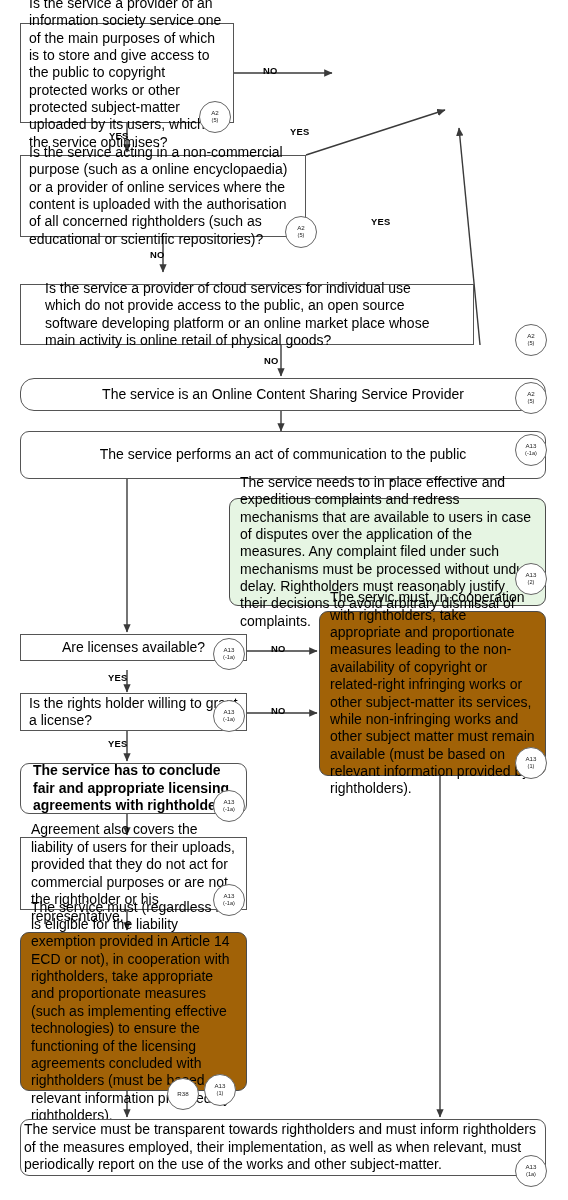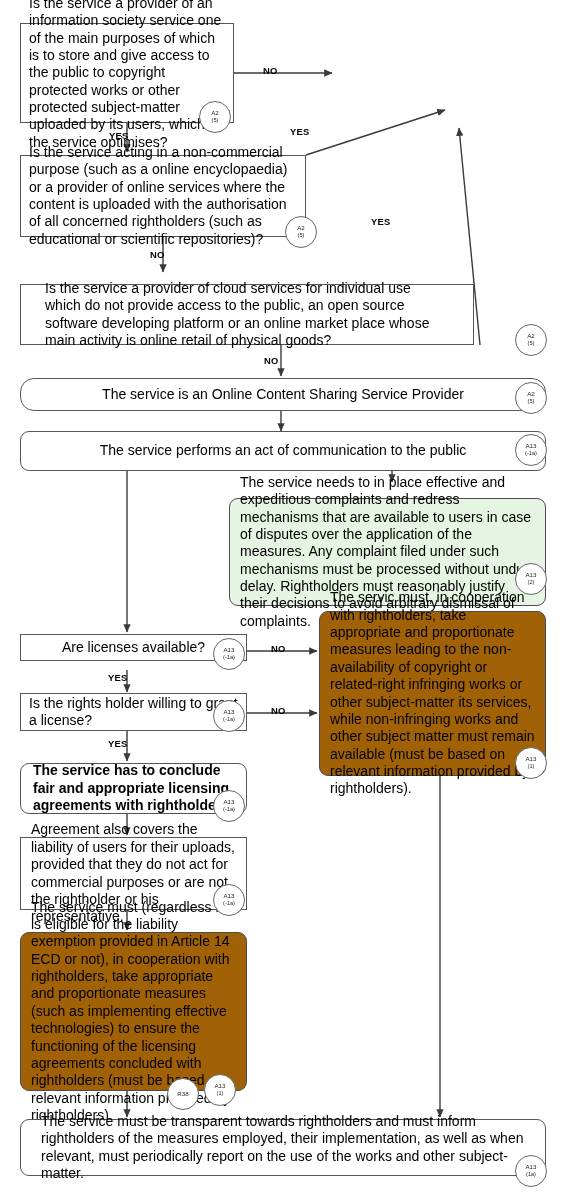--- a/index.html
+++ b/index.html
@@ -139,7 +139,7 @@
     <span class="b2">(5)</span>
   </div>
 
-  <div class="node rounded" style="left:20px;top:431px;width:526px;height:40px;">The service performs an act of communication to the public</div>
+  <div class="node rounded" style="left:20px;top:431px;width:526px;height:48px;">The service performs an act of communication to the public</div>
   <div class="badge" style="left:515px;top:434px;">
     <span>A13</span>
     <span class="b2">(-1a)</span>

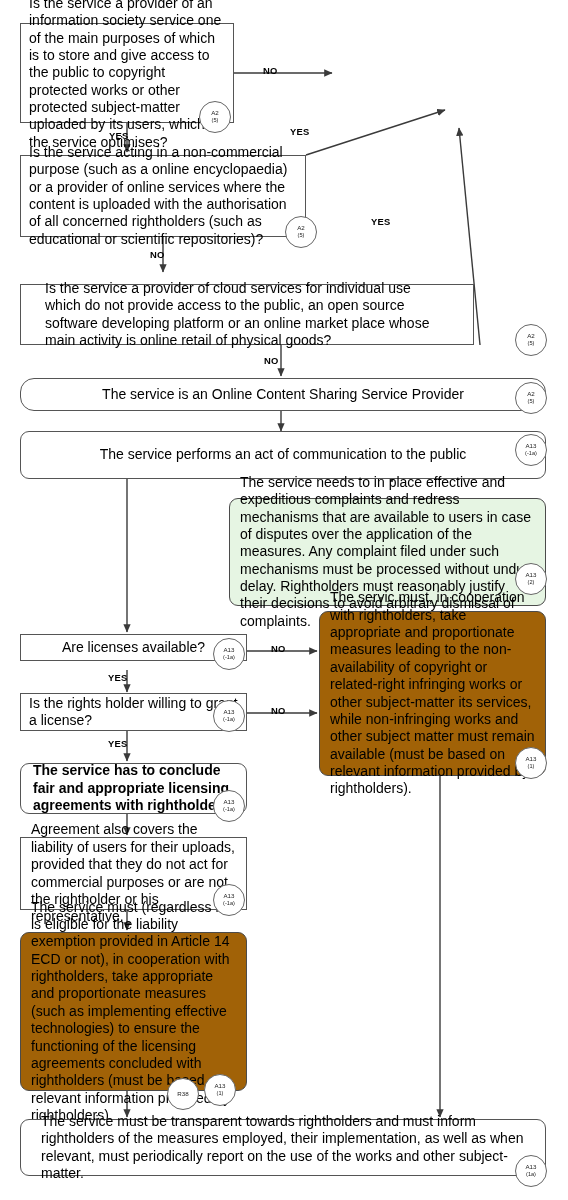--- a/index.html
+++ b/index.html
@@ -191,7 +191,7 @@
     <span class="b2">(1)</span>
   </div>
 
-  <div class="node rounded" style="left:20px;top:1119px;width:526px;height:57px;padding:5px 20px;">The service must be transparent towards rightholders and must inform rightholders of the measures employed, their implementation, as well as when relevant, must periodically report on the use of the works and other subject-matter.</div>
+  <div class="node rounded" style="left:20px;top:1119px;width:526px;height:57px;padding:5px 3px;">The service must be transparent towards rightholders and must inform rightholders of the measures employed, their implementation, as well as when relevant, must periodically report on the use of the works and other subject-matter.</div>
   <div class="badge" style="left:515px;top:1155px;">
     <span>A13</span>
     <span class="b2">(1a)</span>

